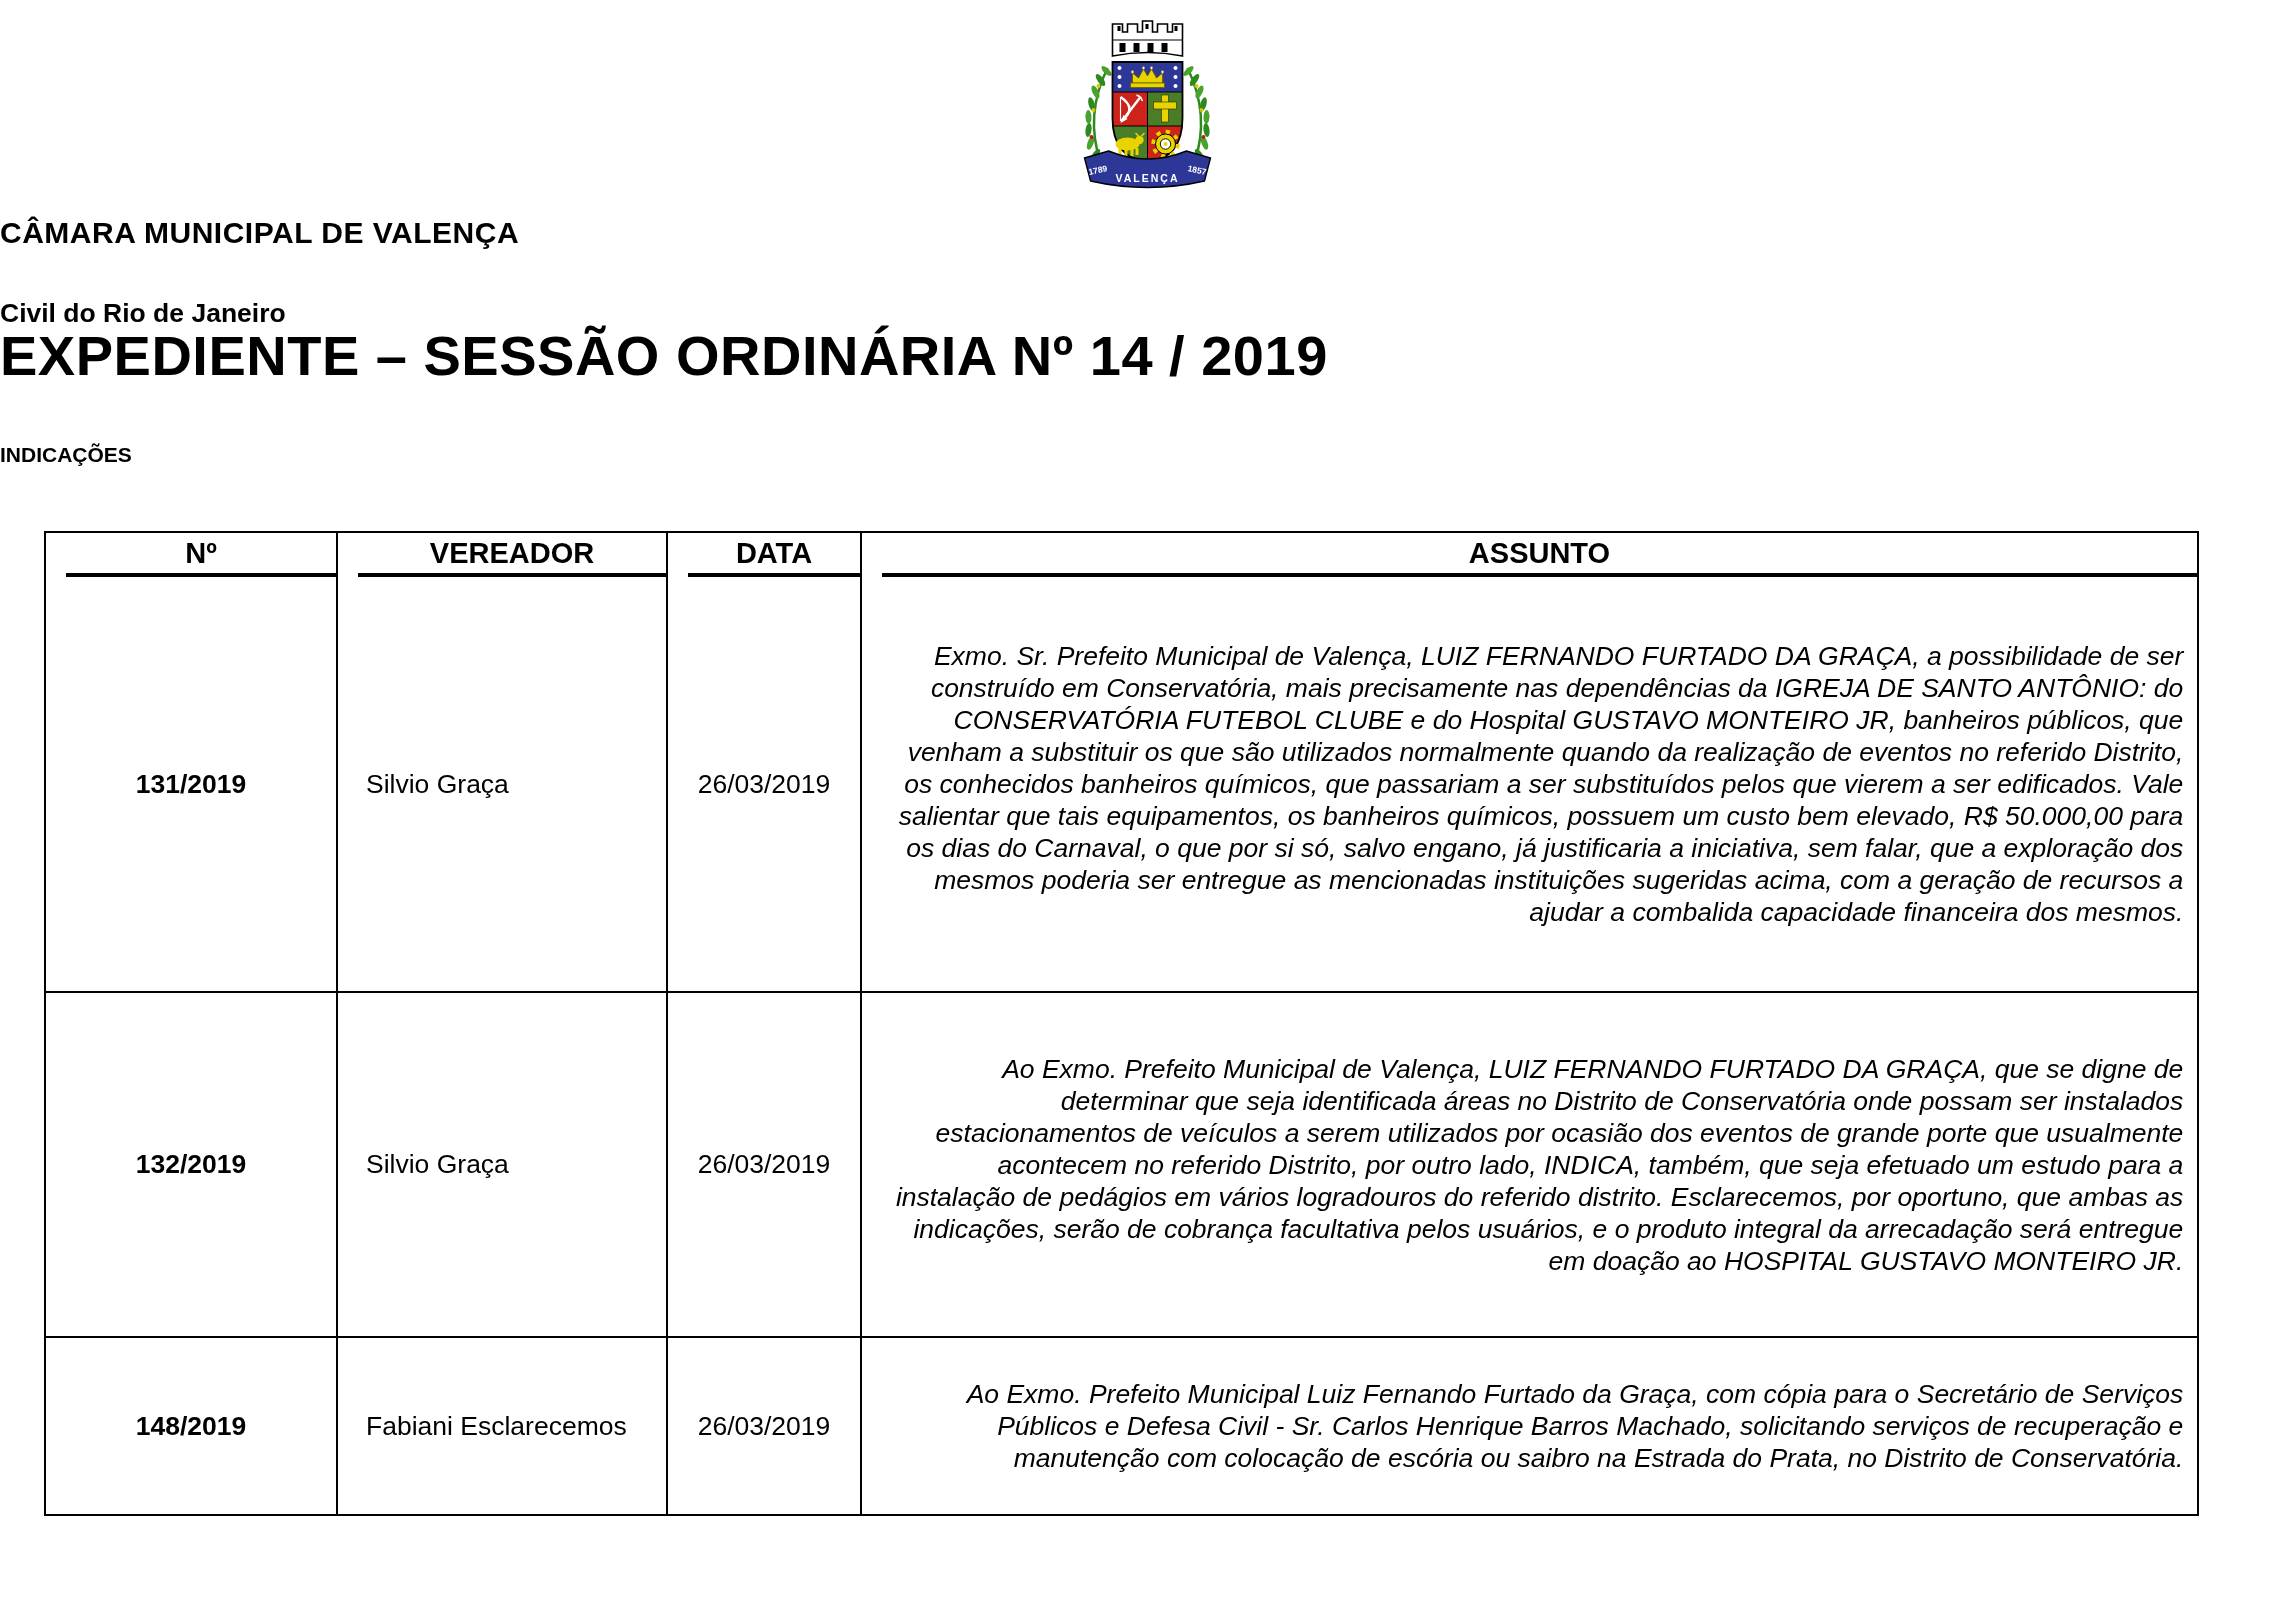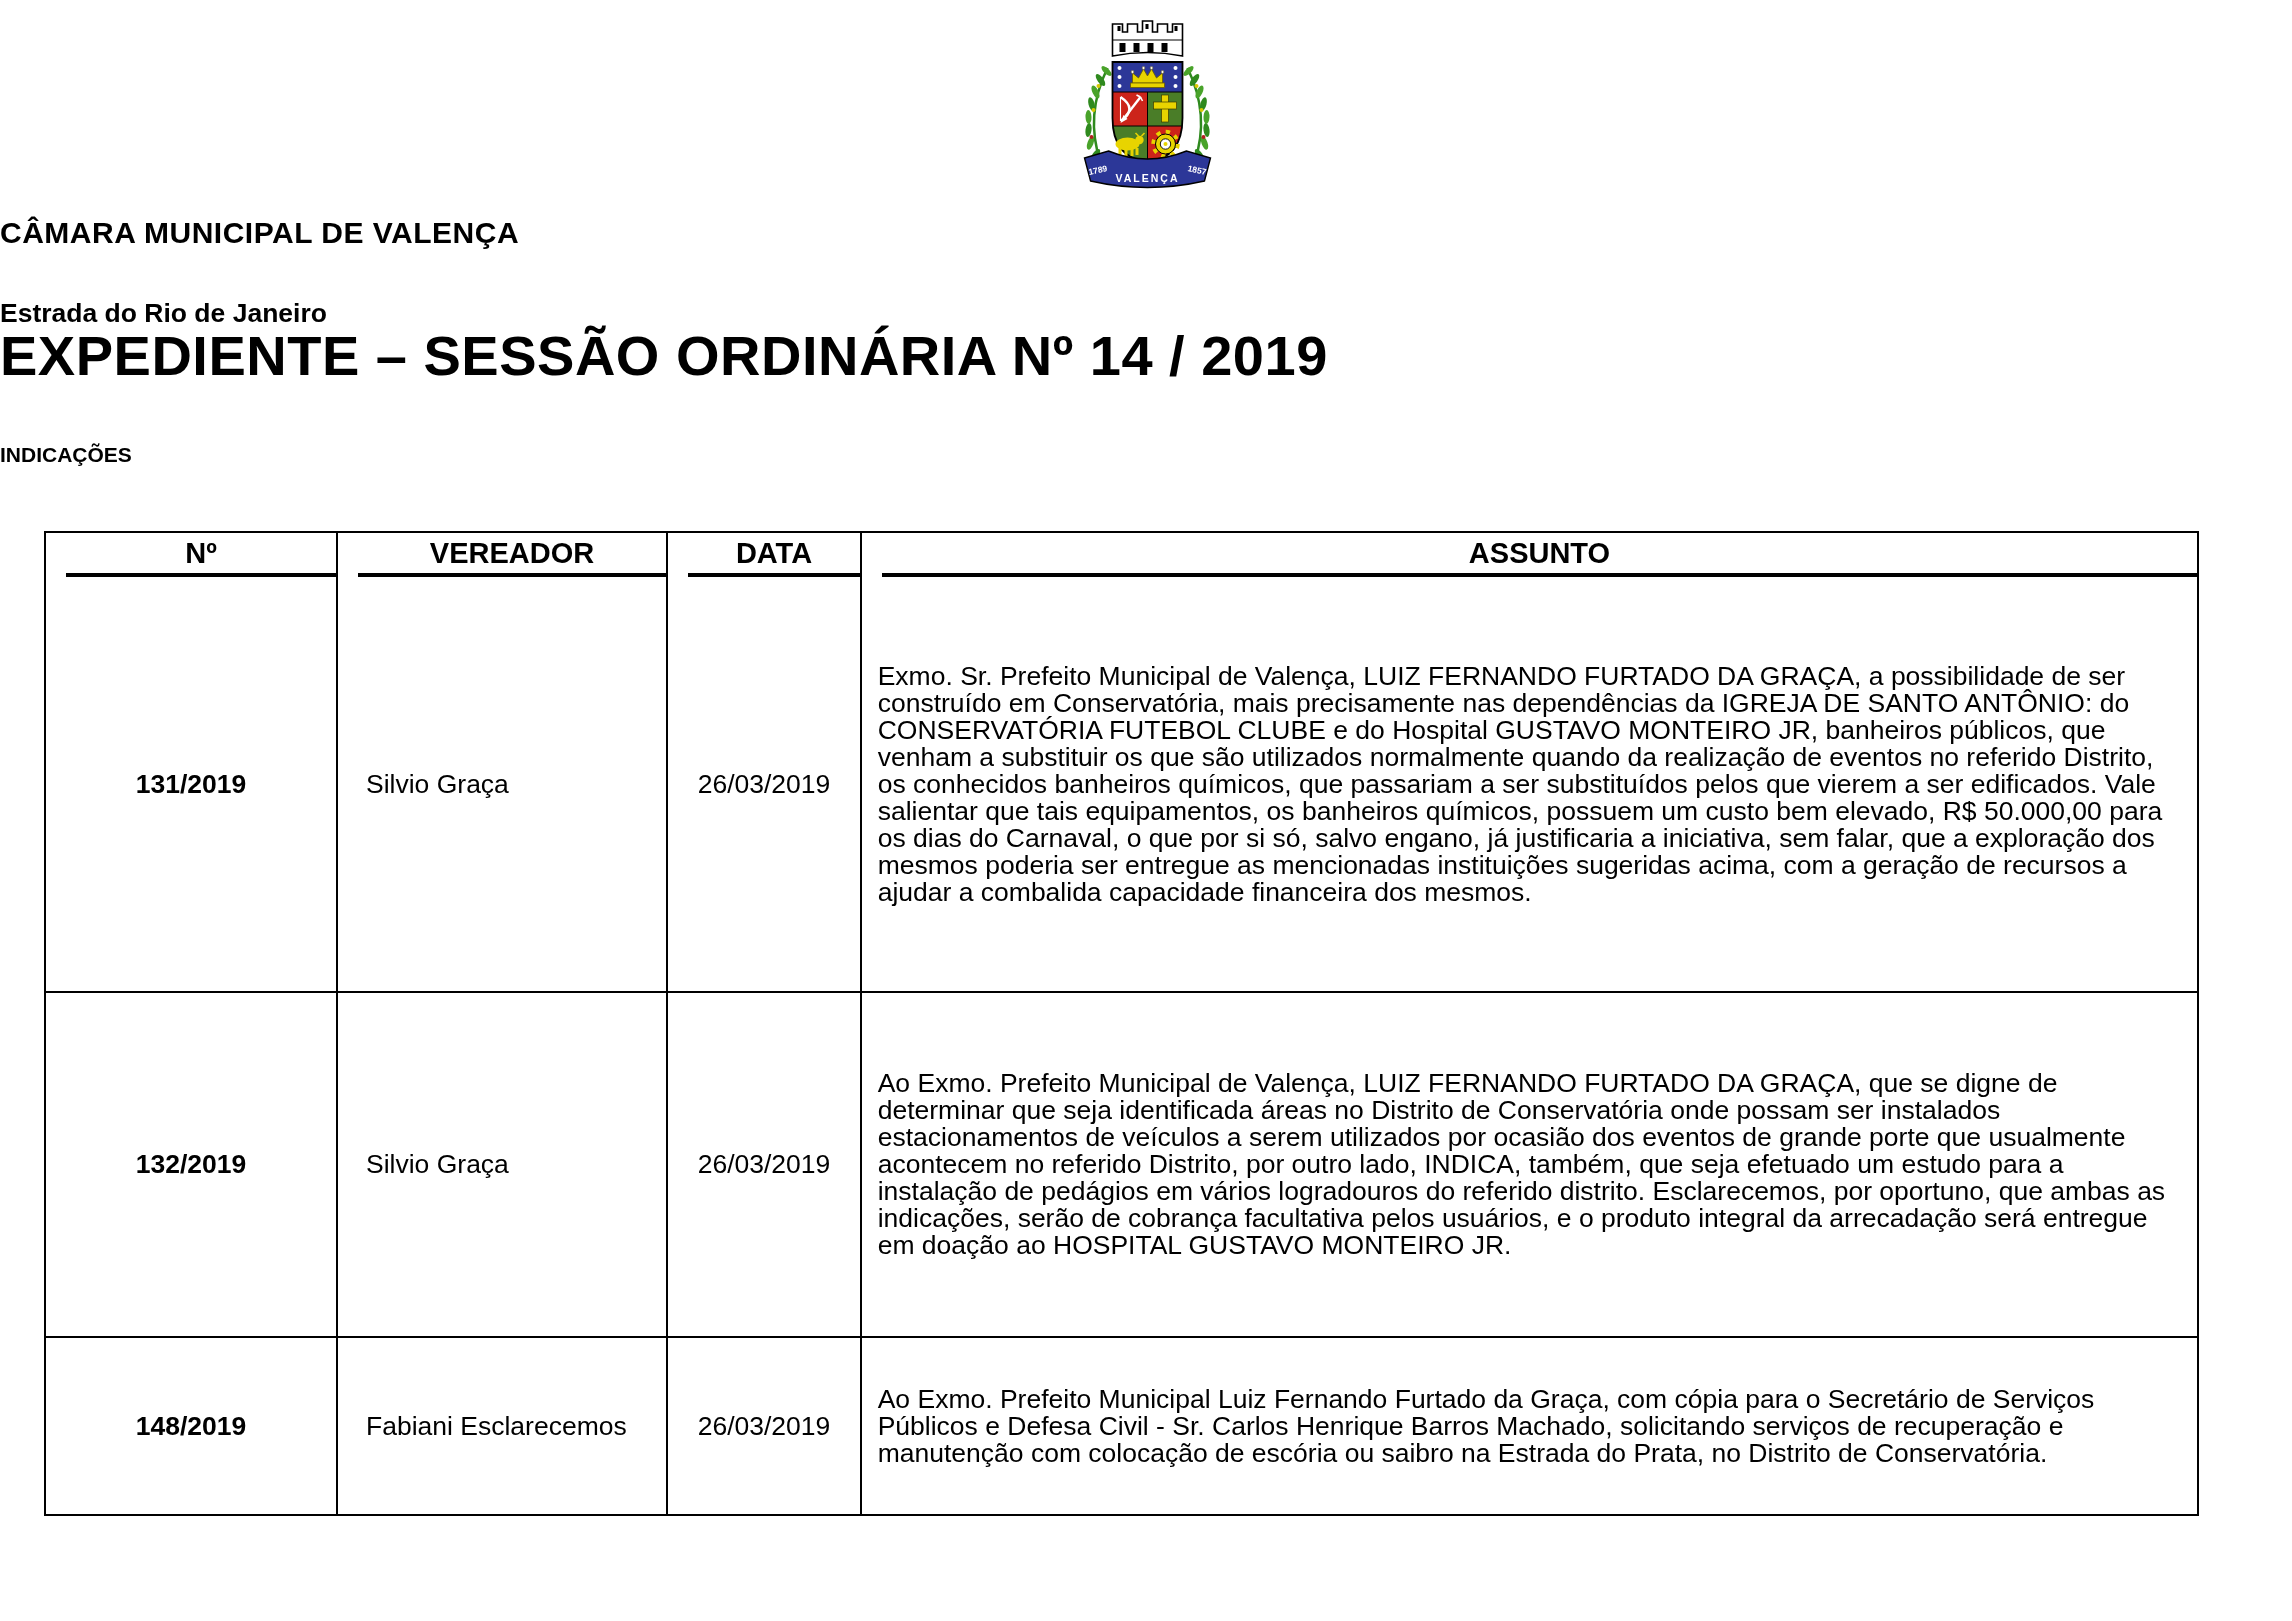--- a/index.html
+++ b/index.html
@@ -173,7 +173,7 @@
   </svg>
 
   <div class="centered org-name">CÂMARA MUNICIPAL DE VALENÇA</div>
-  <div class="centered state-name">Estrada do Rio de Janeiro</div>
+  <div class="centered state-name">Civil do Rio de Janeiro</div>
   <div class="centered doc-title">EXPEDIENTE – SESSÃO ORDINÁRIA Nº 14 / 2019</div>
   <div class="centered section-title">INDICAÇÕES</div>
 

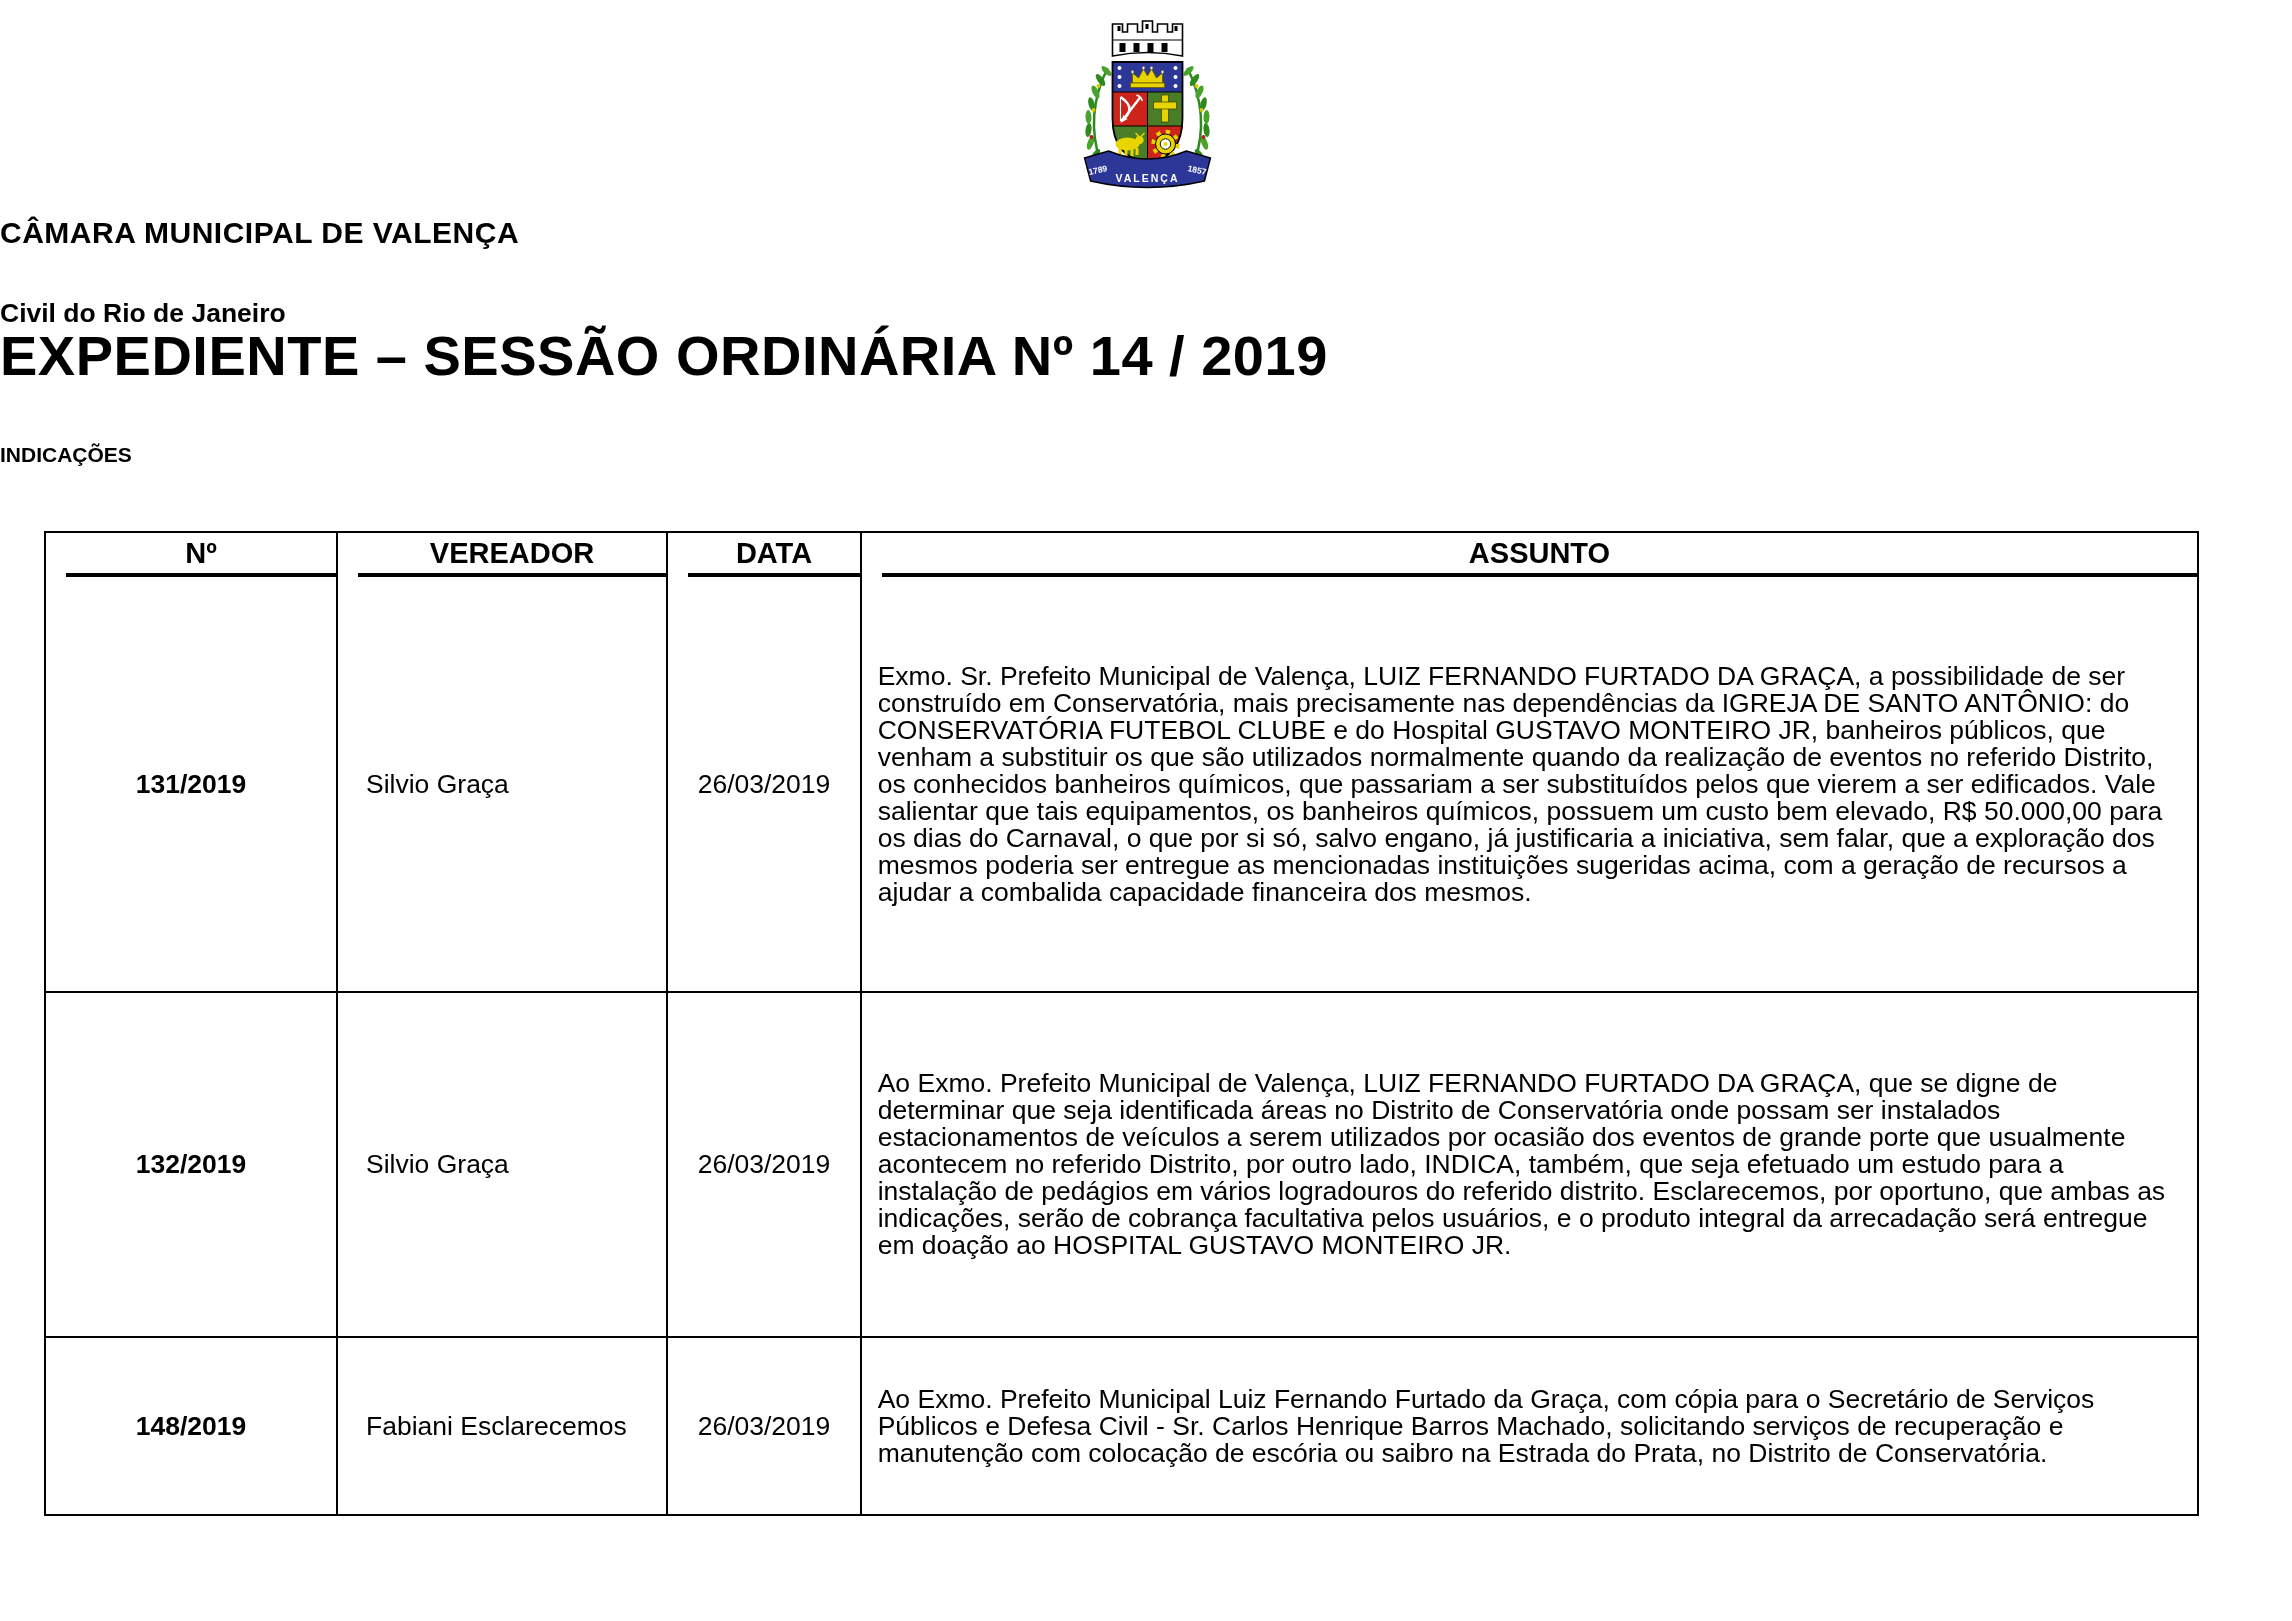--- a/index.html
+++ b/index.html
@@ -46,8 +46,9 @@
   .cell-date{justify-content:center;}
   .cell-assunto{
     padding:11.8px 13.7px 11.8px 15.7px;
-    line-height:27px;
-    text-align:left;
+    line-height:32px;
+    text-align:right;
+    font-style:italic;
   }
 </style>
 </head>

